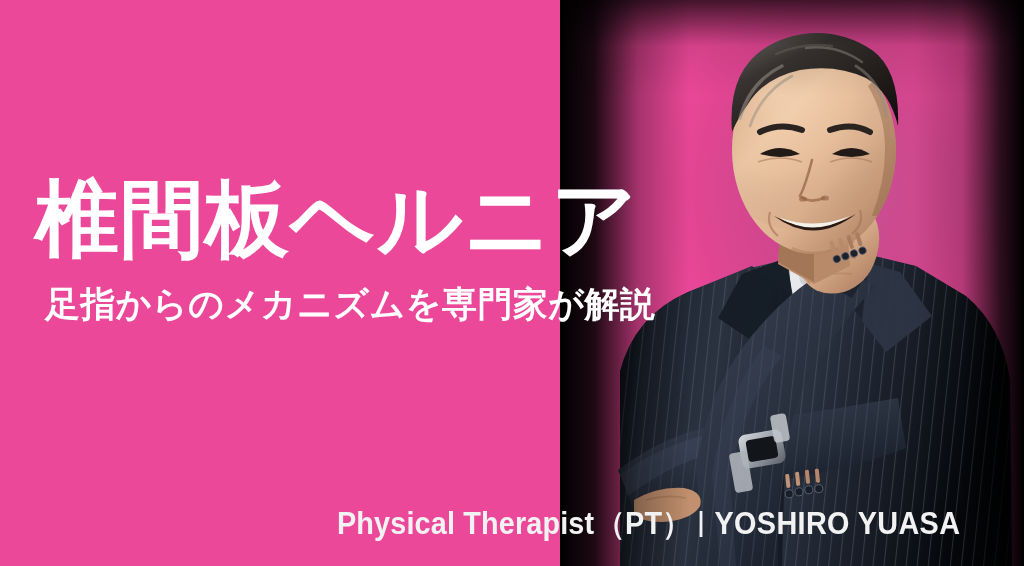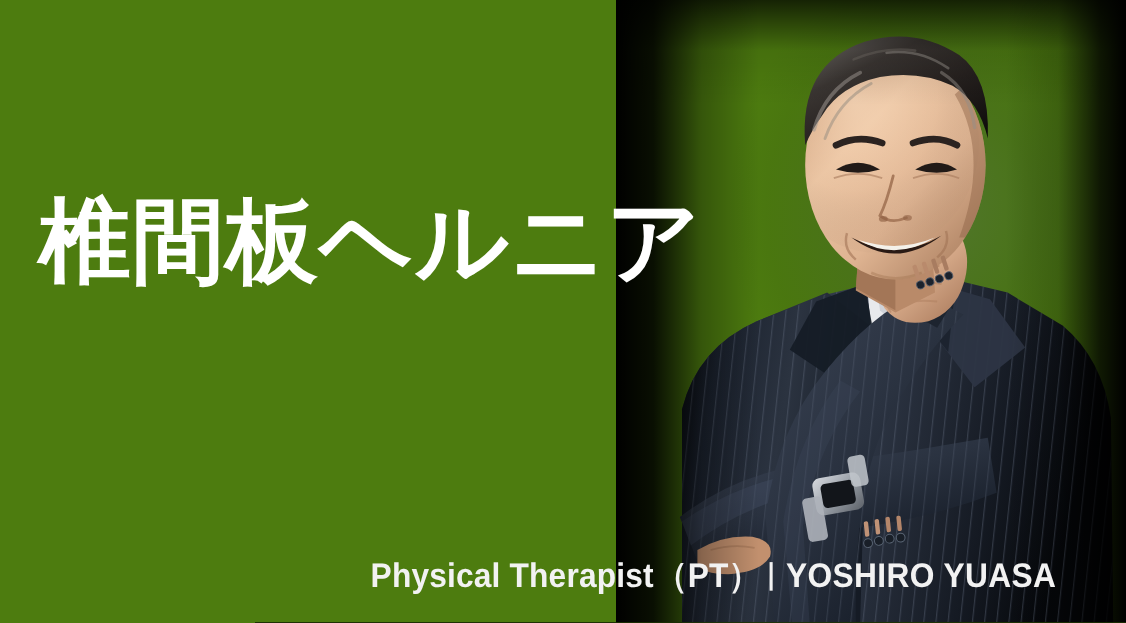--- a/index.html
+++ b/index.html
@@ -16,7 +16,7 @@
     position: relative;
     width: 1024px;
     height: 566px;
-    background: #4d7c0f;
+    background: #ec4899;
     overflow: hidden;
     -webkit-font-smoothing: antialiased;
   }

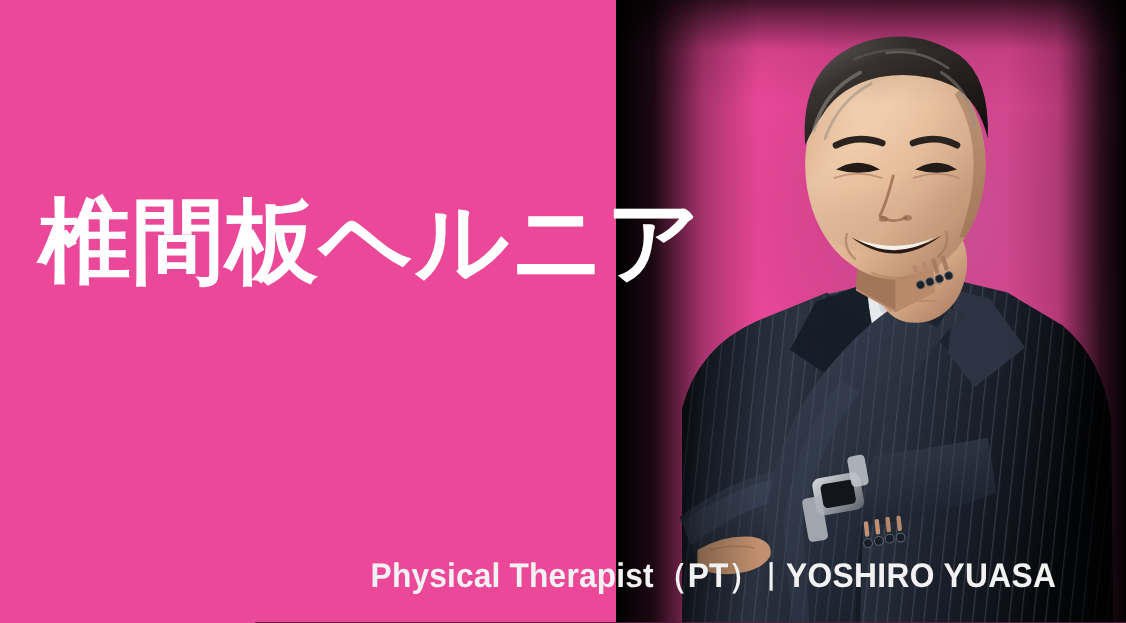--- a/index.html
+++ b/index.html
@@ -324,6 +324,7 @@
 
   <div class="headline-block">
     <h1 class="headline">椎間板ヘルニア</h1>
+    <p class="subheadline">足指からのメカニズムを専門家が解説</p>
   </div>
 
   <div class="credit">

